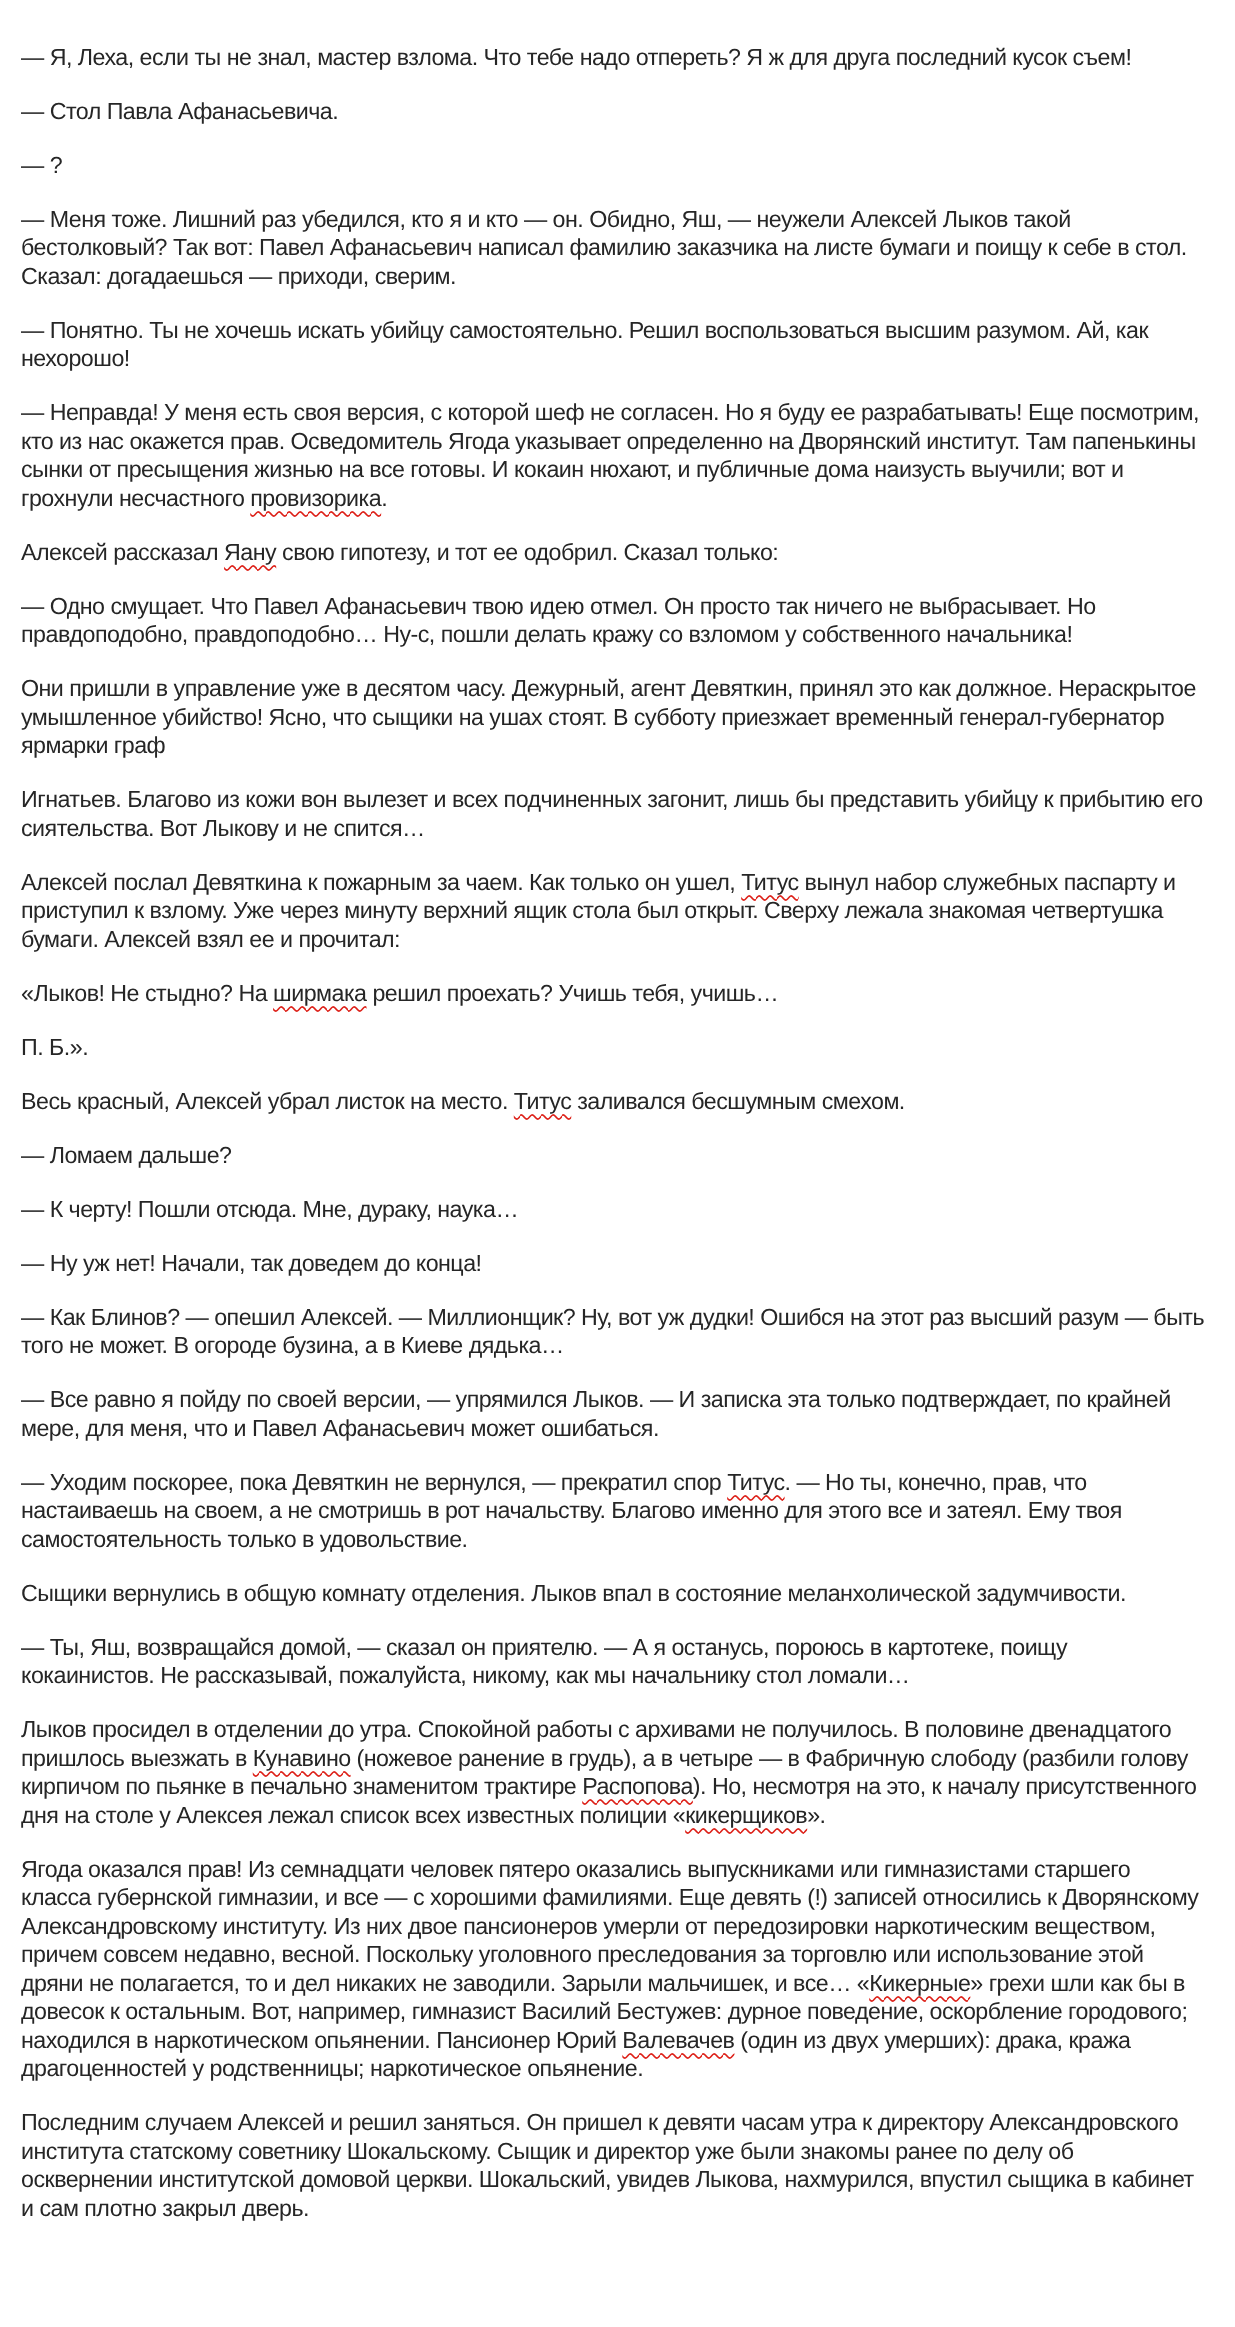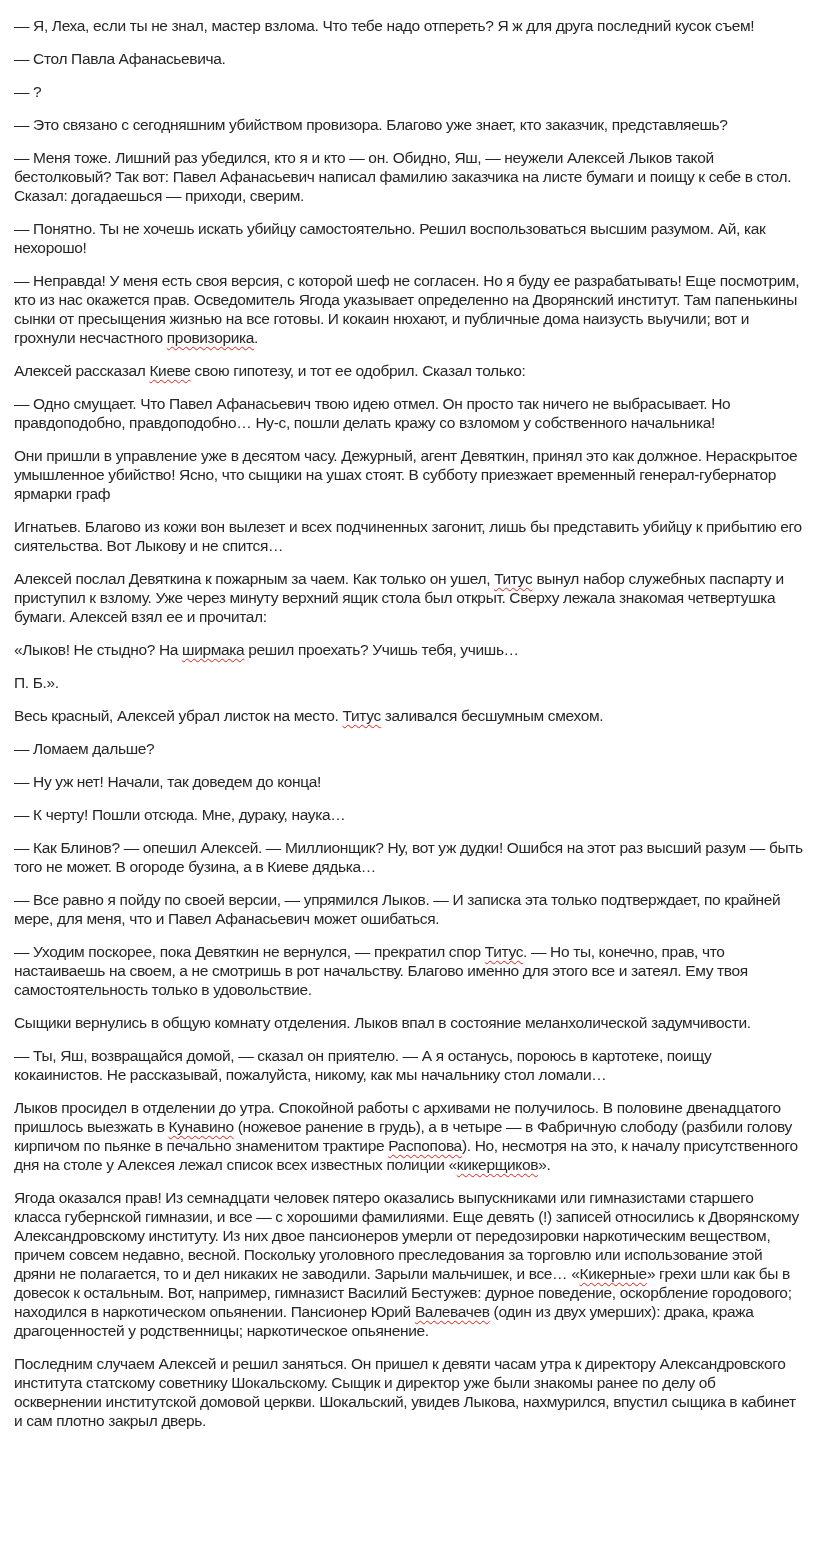--- a/index.html
+++ b/index.html
@@ -32,7 +32,7 @@
     text-align: left;
   }
   .text-column p.para {
-    margin: 4px 0 14px 0;
+    margin: 17px 0 14px 0;
     padding: 0;
     word-spacing: 0;
   }

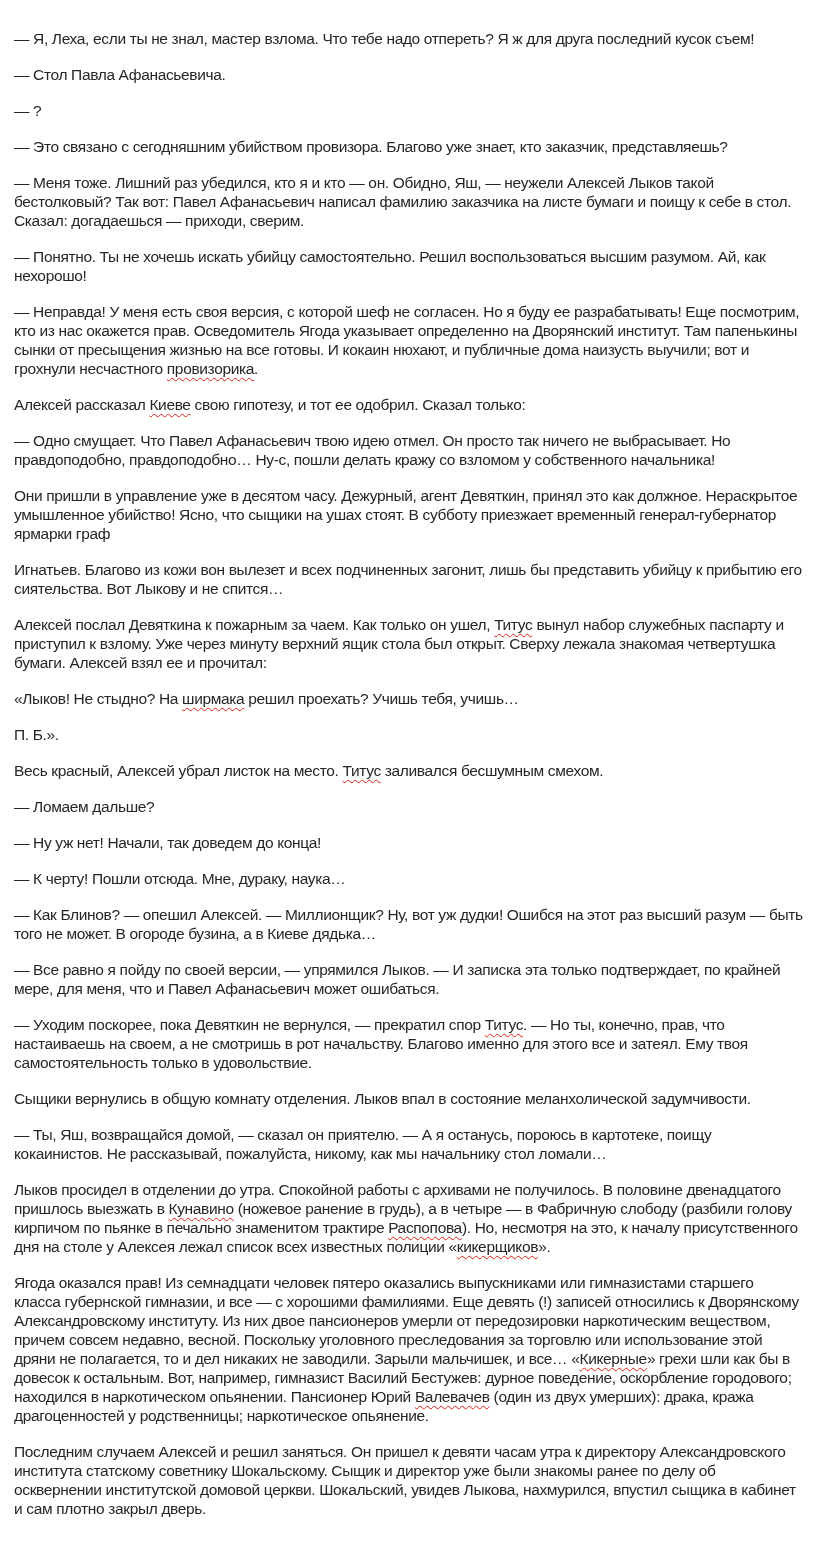--- a/index.html
+++ b/index.html
@@ -57,7 +57,6 @@
       <p class="para">— Я, Леха, если ты не знал, мастер взлома. Что тебе надо отпереть? Я ж для друга последний кусок съем!</p>
       <p class="para">— Стол Павла Афанасьевича.</p>
       <p class="para">— ?</p>
-      <p class="para">— Это связано с сегодняшним убийством провизора. Благово уже знает, кто заказчик, представляешь?</p>
       <p class="para">— Меня тоже. Лишний раз убедился, кто я и кто — он. Обидно, Яш, — неужели Алексей Лыков такой бестолковый? Так вот: Павел Афанасьевич написал фамилию заказчика на листе бумаги и поищу к себе в стол. Сказал: догадаешься — приходи, сверим.</p>
       <p class="para">— Понятно. Ты не хочешь искать убийцу самостоятельно. Решил воспользоваться высшим разумом. Ай, как нехорошо!</p>
       <p class="para">— Неправда! У меня есть своя версия, с которой шеф не согласен. Но я буду ее разрабатывать! Еще посмотрим, кто из нас окажется прав. Осведомитель Ягода указывает определенно на Дворянский институт. Там папенькины сынки от пресыщения жизнью на все готовы. И кокаин нюхают, и публичные дома наизусть выучили; вот и грохнули несчастного <span class="misspelled">провизорика</span>.</p>

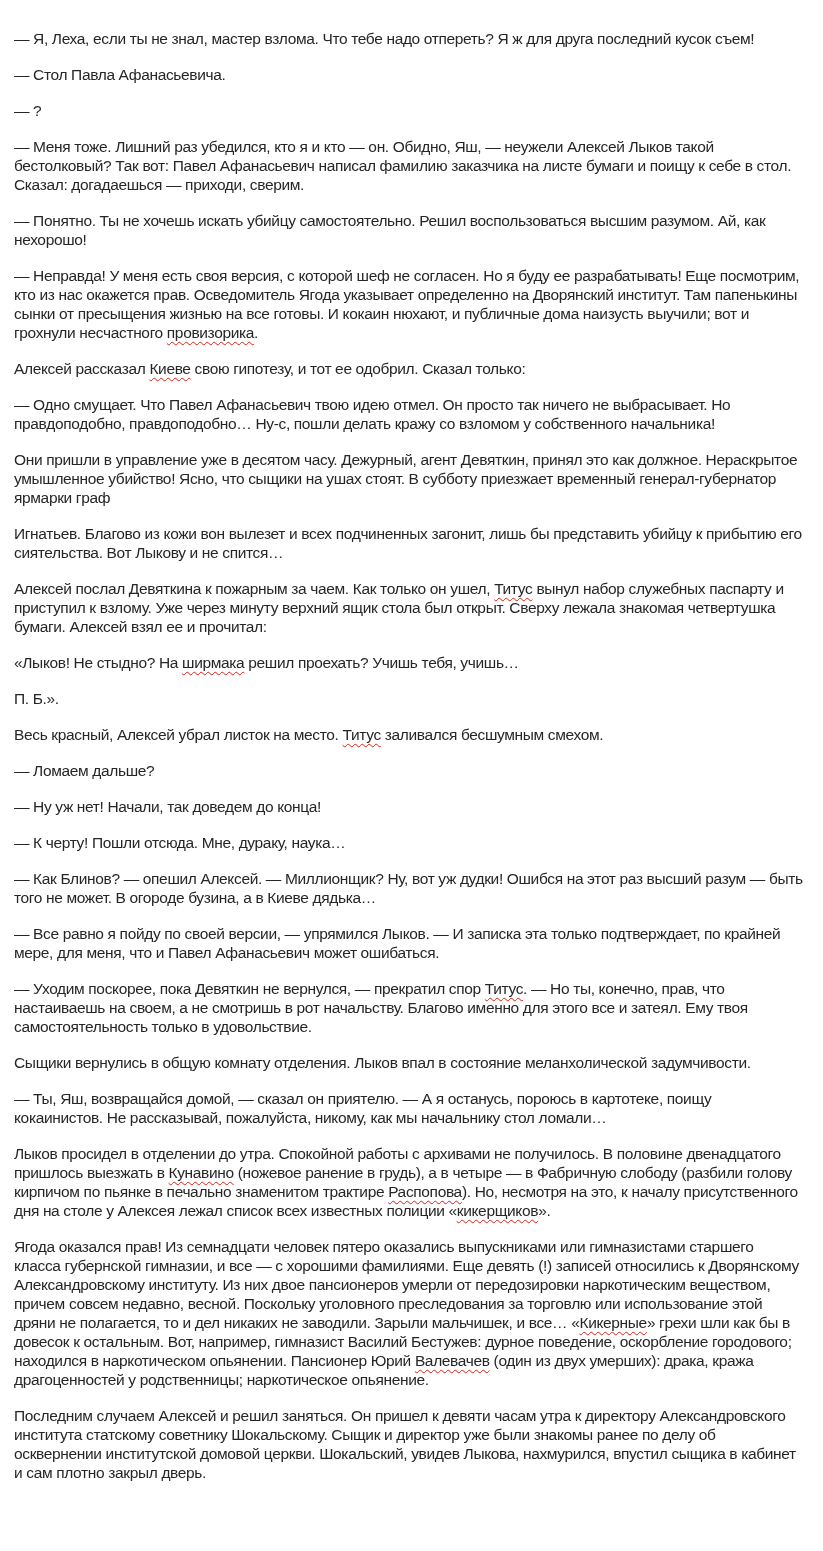--- a/index.html
+++ b/index.html
@@ -60,7 +60,7 @@
       <p class="para">— Меня тоже. Лишний раз убедился, кто я и кто — он. Обидно, Яш, — неужели Алексей Лыков такой бестолковый? Так вот: Павел Афанасьевич написал фамилию заказчика на листе бумаги и поищу к себе в стол. Сказал: догадаешься — приходи, сверим.</p>
       <p class="para">— Понятно. Ты не хочешь искать убийцу самостоятельно. Решил воспользоваться высшим разумом. Ай, как нехорошо!</p>
       <p class="para">— Неправда! У меня есть своя версия, с которой шеф не согласен. Но я буду ее разрабатывать! Еще посмотрим, кто из нас окажется прав. Осведомитель Ягода указывает определенно на Дворянский институт. Там папенькины сынки от пресыщения жизнью на все готовы. И кокаин нюхают, и публичные дома наизусть выучили; вот и грохнули несчастного <span class="misspelled">провизорика</span>.</p>
-      <p class="para">Алексей рассказал <span class="misspelled">Киеве</span> свою гипотезу, и тот ее одобрил. Сказал только:</p>
+      <p class="para">Алексей рассказал <span class="misspelled">Яану</span> свою гипотезу, и тот ее одобрил. Сказал только:</p>
       <p class="para">— Одно смущает. Что Павел Афанасьевич твою идею отмел. Он просто так ничего не выбрасывает. Но правдоподобно, правдоподобно… Ну-с, пошли делать кражу со взломом у собственного начальника!</p>
       <p class="para">Они пришли в управление уже в десятом часу. Дежурный, агент Девяткин, принял это как должное. Нераскрытое умышленное убийство! Ясно, что сыщики на ушах стоят. В субботу приезжает временный генерал-губернатор ярмарки граф</p>
       <p class="para">Игнатьев. Благово из кожи вон вылезет и всех подчиненных загонит, лишь бы представить убийцу к прибытию его сиятельства. Вот Лыкову и не спится…</p>

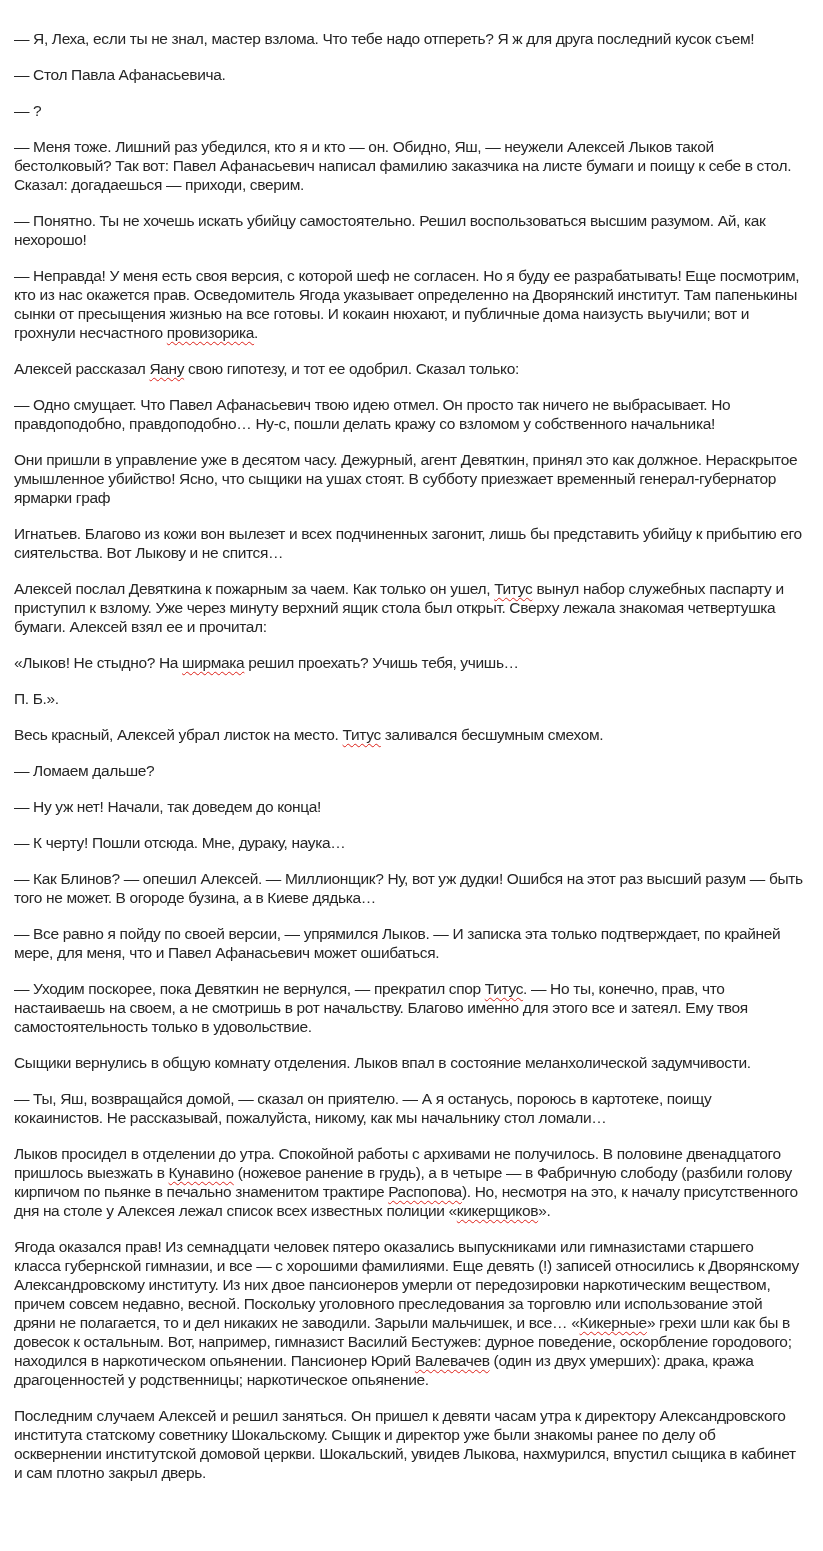--- a/index.html
+++ b/index.html
@@ -69,8 +69,8 @@
       <p class="para">П. Б.».</p>
       <p class="para">Весь красный, Алексей убрал листок на место. <span class="misspelled">Титус</span> заливался бесшумным смехом.</p>
       <p class="para">— Ломаем дальше?</p>
+      <p class="para">— К черту! Пошли отсюда. Мне, дураку, наука…</p>
       <p class="para">— Ну уж нет! Начали, так доведем до конца!</p>
-      <p class="para">— К черту! Пошли отсюда. Мне, дураку, наука…</p>
       <p class="para">— Как Блинов? — опешил Алексей. — Миллионщик? Ну, вот уж дудки! Ошибся на этот раз высший разум — быть того не может. В огороде бузина, а в Киеве дядька…</p>
       <p class="para">— Все равно я пойду по своей версии, — упрямился Лыков. — И записка эта только подтверждает, по крайней мере, для меня, что и Павел Афанасьевич может ошибаться.</p>
       <p class="para">— Уходим поскорее, пока Девяткин не вернулся, — прекратил спор <span class="misspelled">Титус</span>. — Но ты, конечно, прав, что настаиваешь на своем, а не смотришь в рот начальству. Благово именно для этого все и затеял. Ему твоя самостоятельность только в удовольствие.</p>

